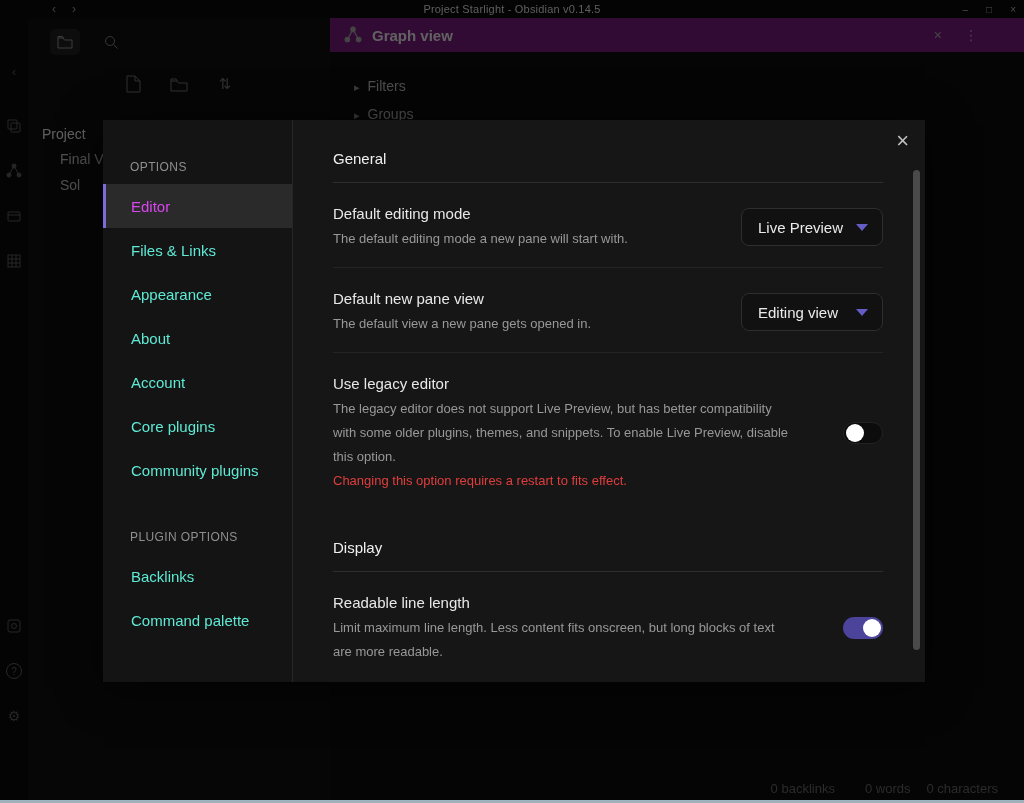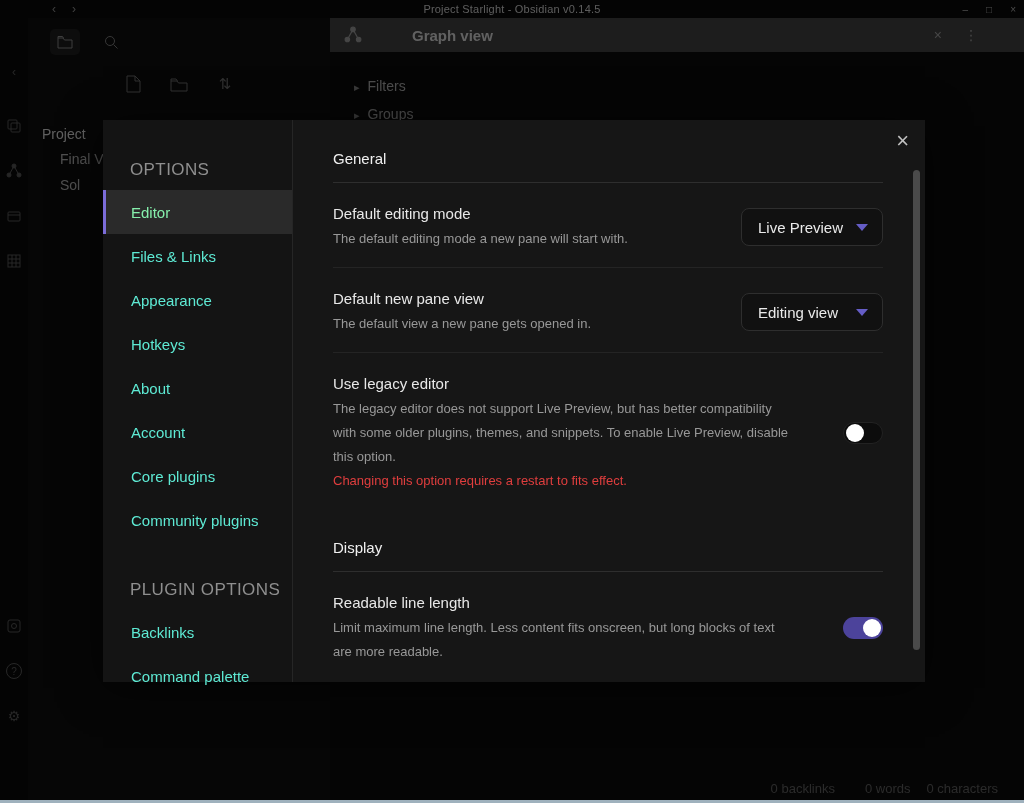--- a/index.html
+++ b/index.html
@@ -33,7 +33,7 @@
   .tree-file { color:#b2b2b2; padding:5px 0 5px 18px; }
 
   .main-pane { position:absolute; top:0; left:330px; right:0; bottom:0; background:#0d0d0d; }
-  .pane-header { position:relative; height:34px; background:#404040; display:flex; align-items:center; padding-left:14px;gap:40px; }
+  .pane-header { position:relative; height:34px; background:#701a75; display:flex; align-items:center; padding-left:14px; }
   .pane-title { color:#d8d8d8; font-size:15px; font-weight:bold; margin-left:10px; }
   .pane-header .hicons { position:absolute; right:46px; top:0; height:34px; display:flex; align-items:center; gap:22px;
                          color:#9a9a9a; font-size:14px; }

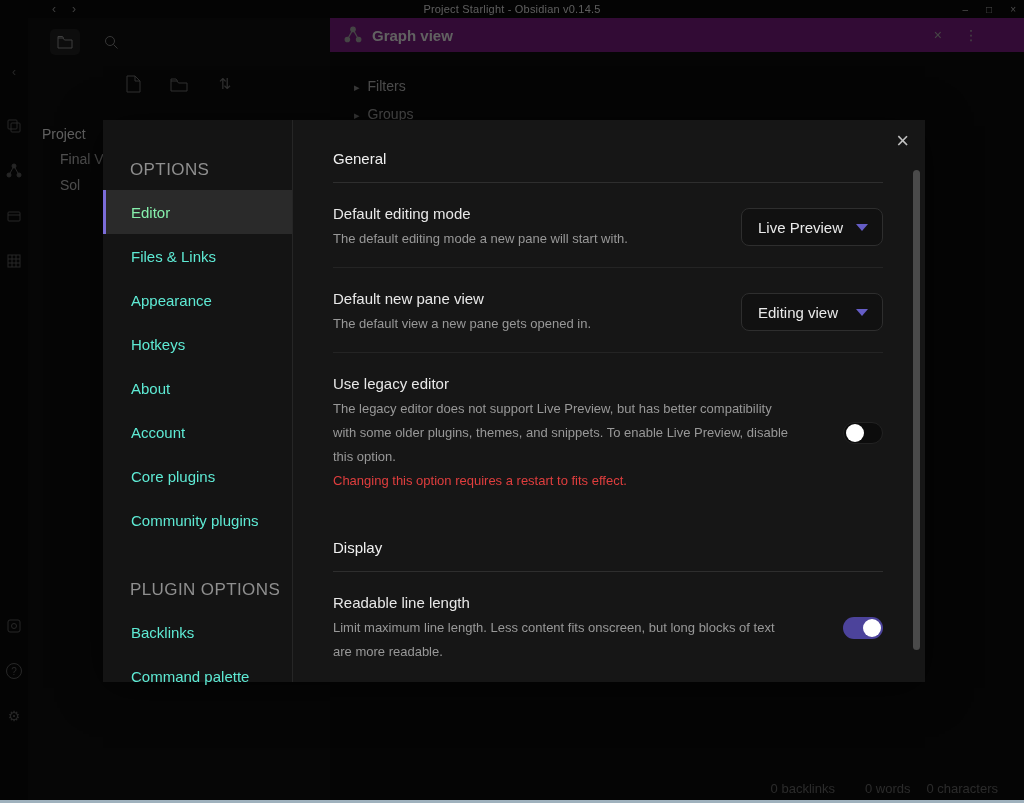--- a/index.html
+++ b/index.html
@@ -54,7 +54,7 @@
   .modal { position:absolute; left:103px; top:120px; width:822px; height:562px; background:#161616;
            z-index:10; display:flex; box-shadow:0 6px 40px rgba(0,0,0,.6); }
   .modal-nav { width:190px; background:#141414; border-right:1px solid #262626; padding-top:30px; flex:none; }
-  .nav-header { color:#8f8f8f; font-size:17px; letter-spacing:.4px; padding:10px 0 10px 27px; }
+  .nav-header { color:#8f8f8f; font-size:12px; letter-spacing:.4px; padding:10px 0 10px 27px; }
   .nav-header.second { margin-top:28px; }
   .nav-item { height:44px; display:flex; align-items:center; padding-left:25px; color:#5eead4; font-size:15px;
               border-left:3px solid transparent; cursor:default; }

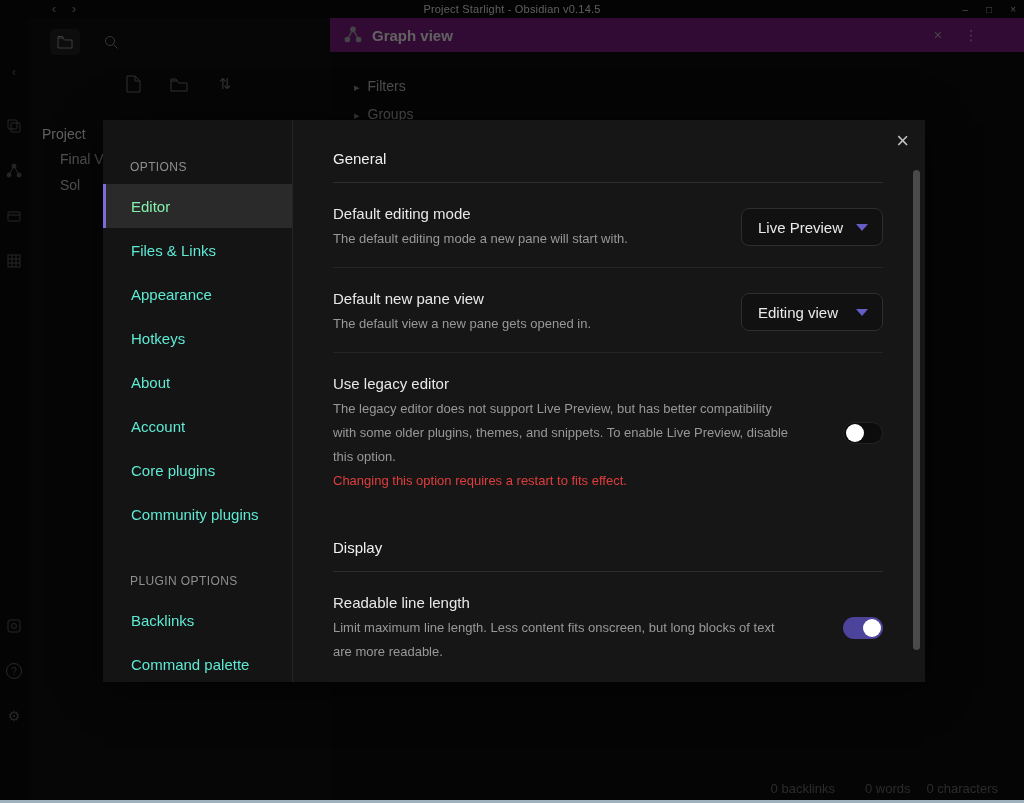--- a/index.html
+++ b/index.html
@@ -58,7 +58,7 @@
   .nav-header.second { margin-top:28px; }
   .nav-item { height:44px; display:flex; align-items:center; padding-left:25px; color:#5eead4; font-size:15px;
               border-left:3px solid transparent; cursor:default; }
-  .nav-item.active { background:#2a2a2a; border-left-color:#7b6cd9; color:#86efac; }
+  .nav-item.active { background:#2a2a2a; border-left-color:#7b6cd9; color:#d946ef; }
 
   .modal-content { position:relative; flex:1; padding:28px 42px 0 40px; }
   .modal-close { position:absolute; top:10px; right:16px; color:#c0c0c0; font-size:22px; line-height:22px; }

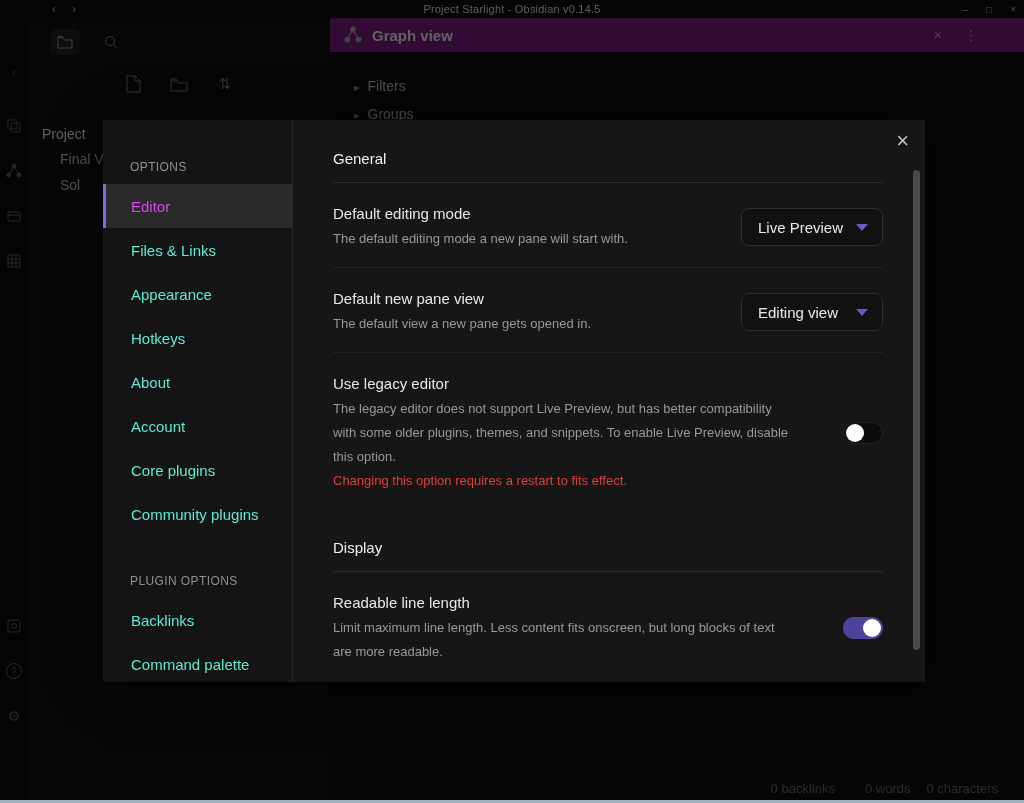--- a/index.html
+++ b/index.html
@@ -224,7 +224,6 @@
       <div class="nav-item active">Editor</div>
       <div class="nav-item">Files &amp; Links</div>
       <div class="nav-item">Appearance</div>
-      <div class="nav-item">Hotkeys</div>
       <div class="nav-item">About</div>
       <div class="nav-item">Account</div>
       <div class="nav-item">Core plugins</div>

